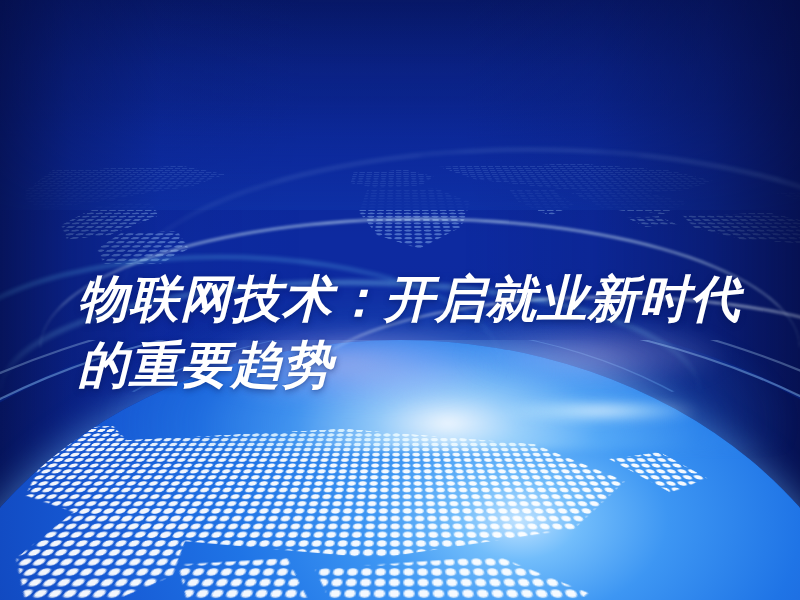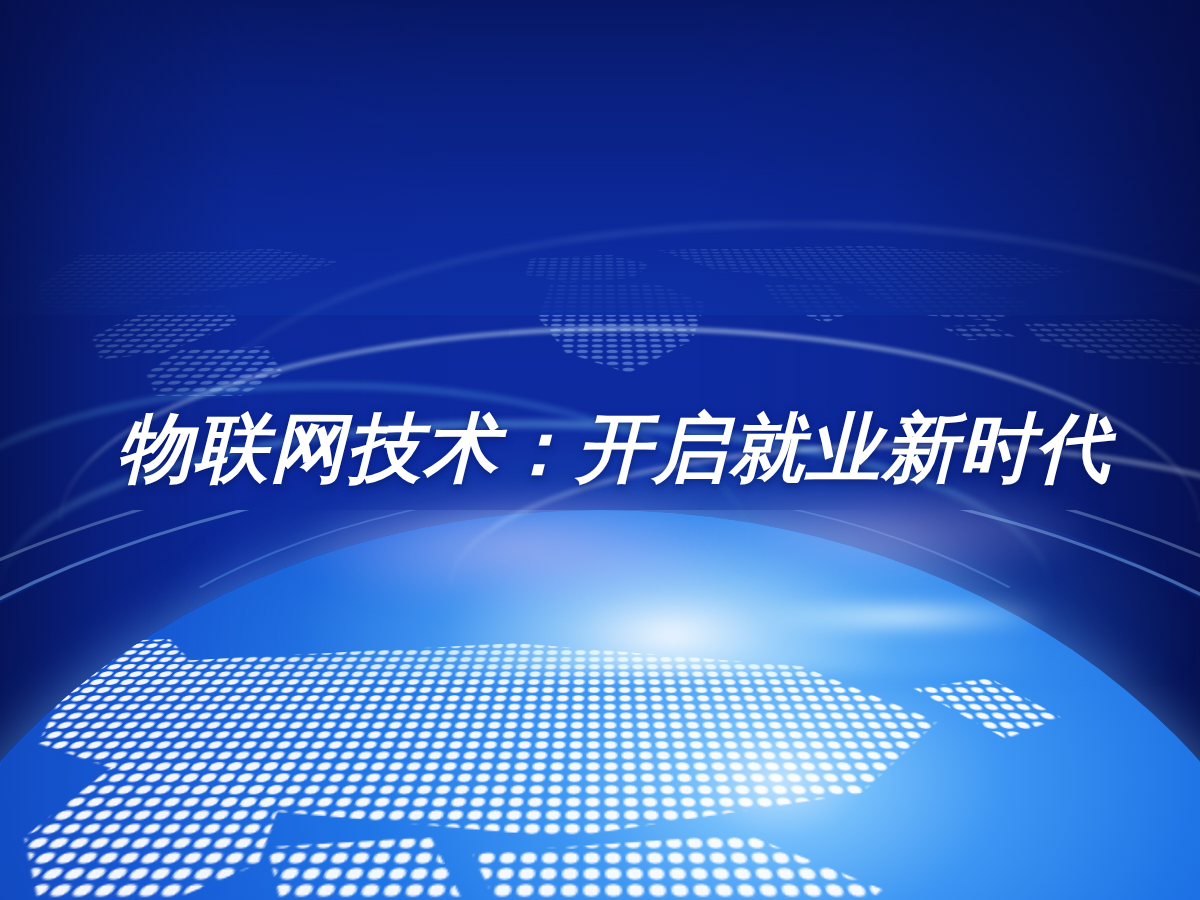--- a/index.html
+++ b/index.html
@@ -400,6 +400,7 @@
 
   <div class="title-block">
     <div class="title-line">物联网技术：开启就业新时代</div>
+    <div class="title-line">的重要趋势</div>
   </div>
 
 </div>

